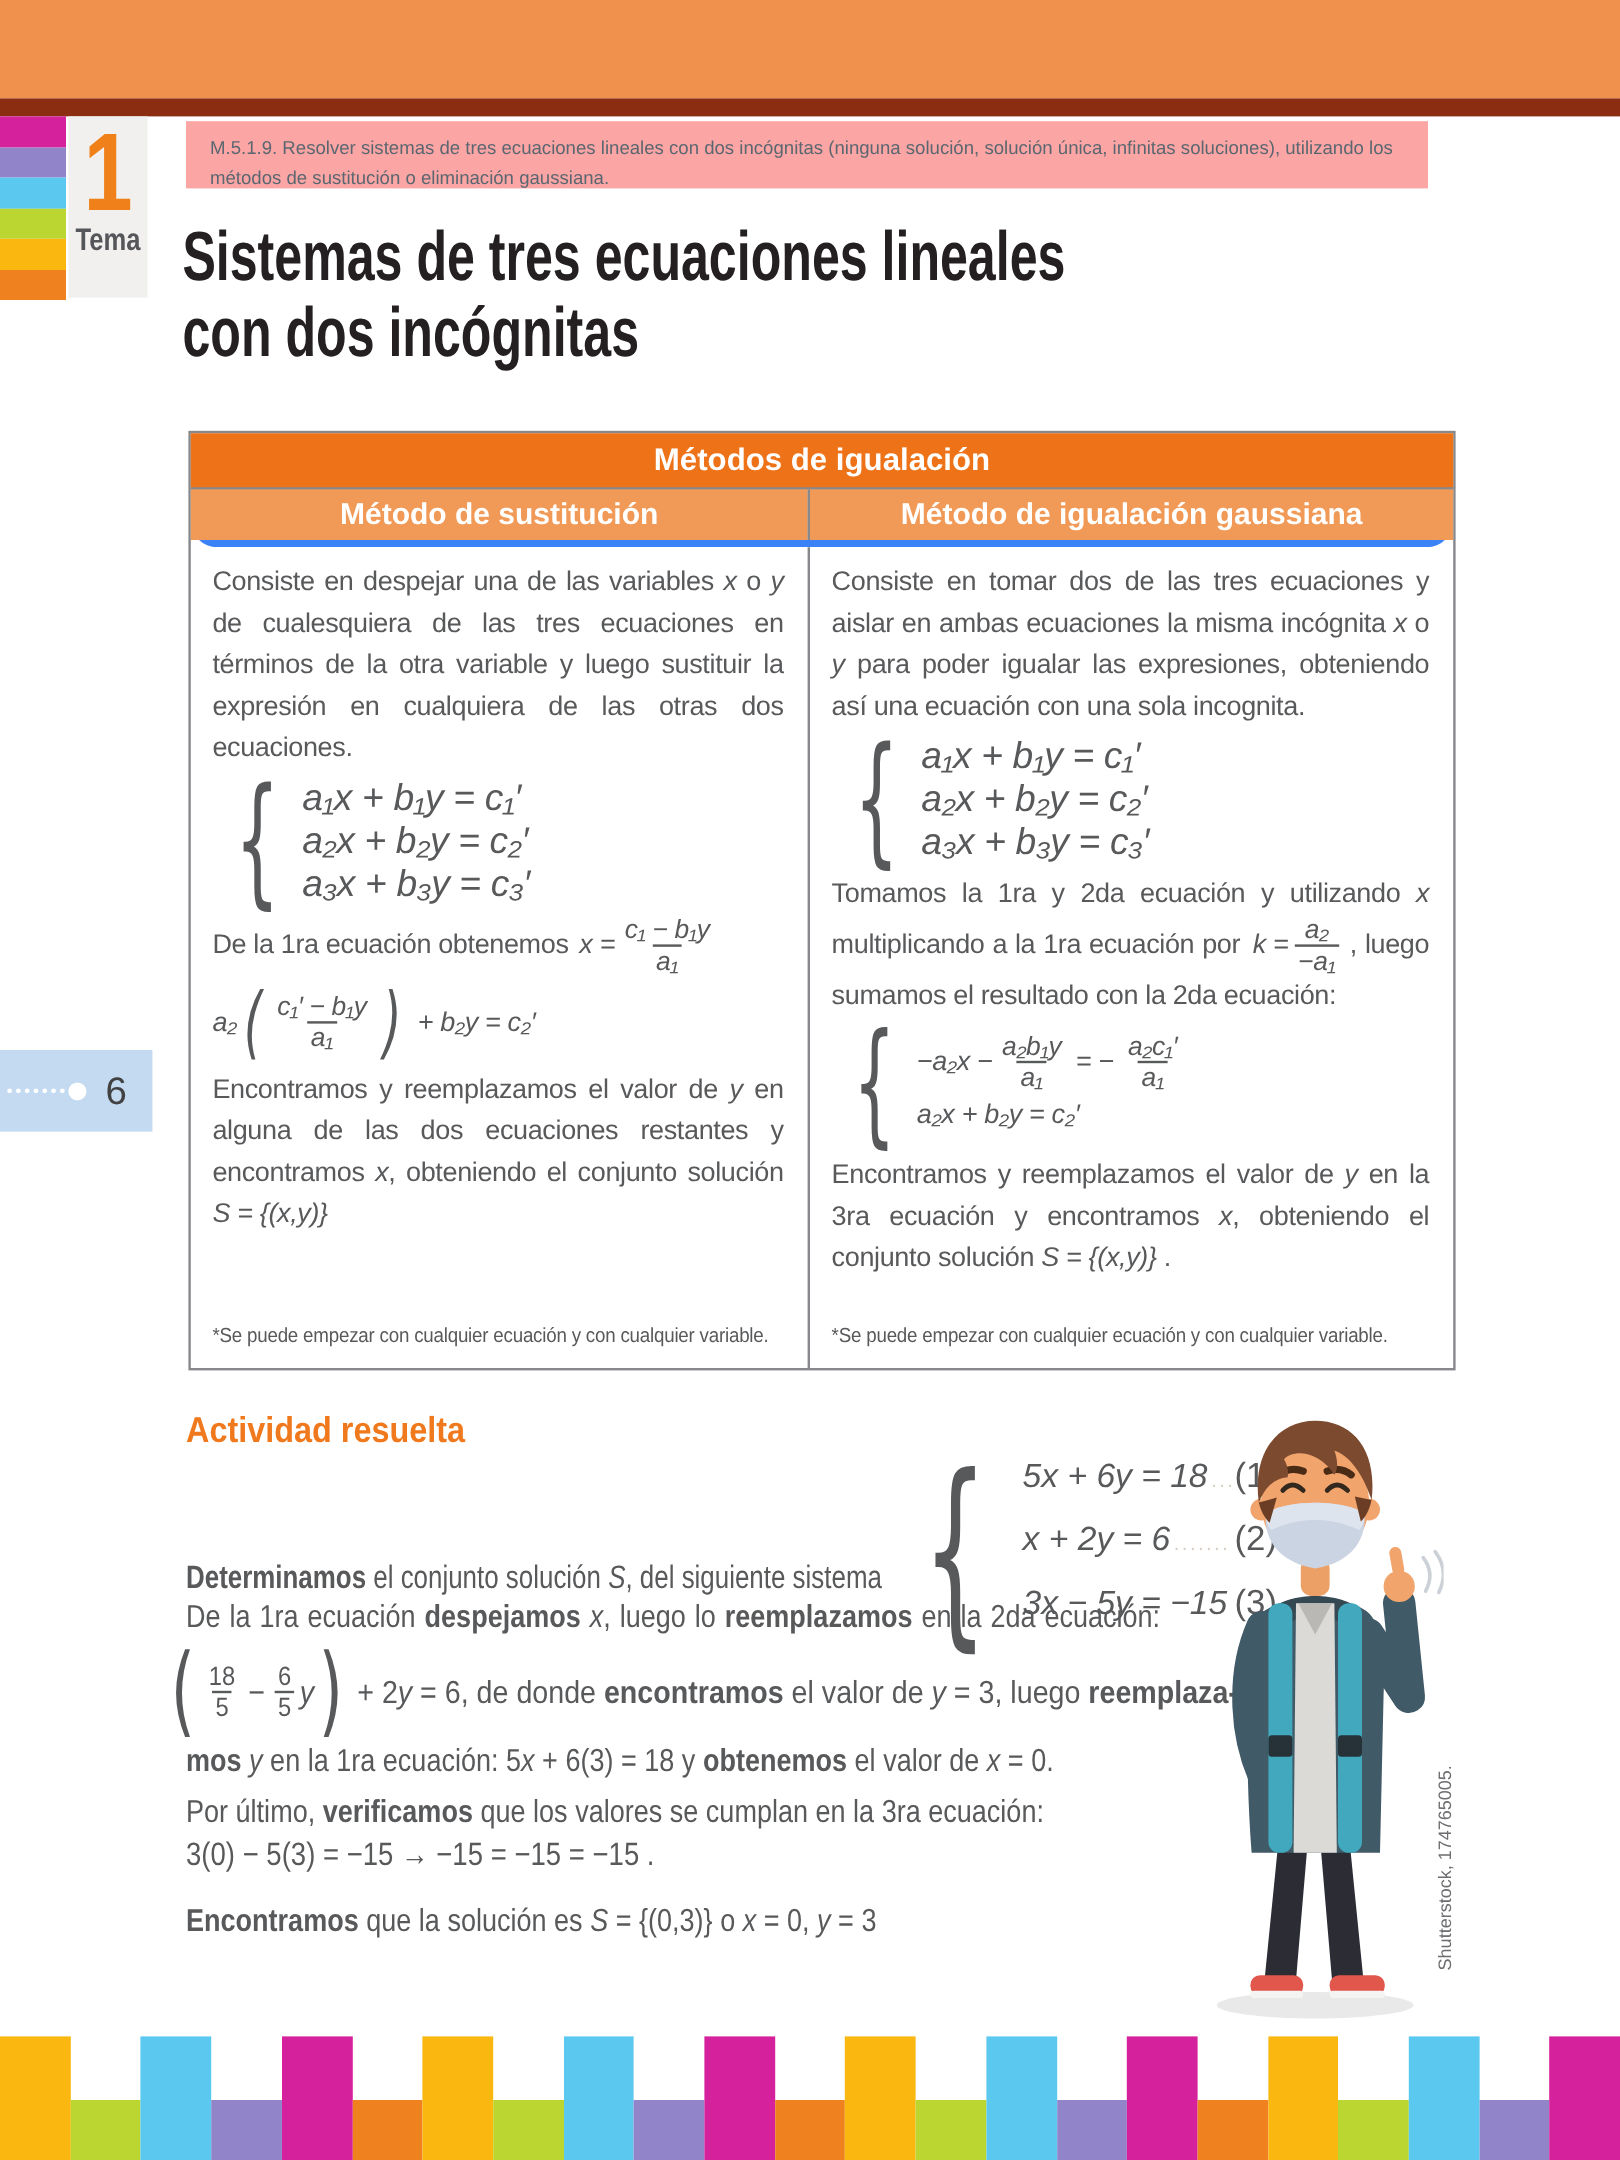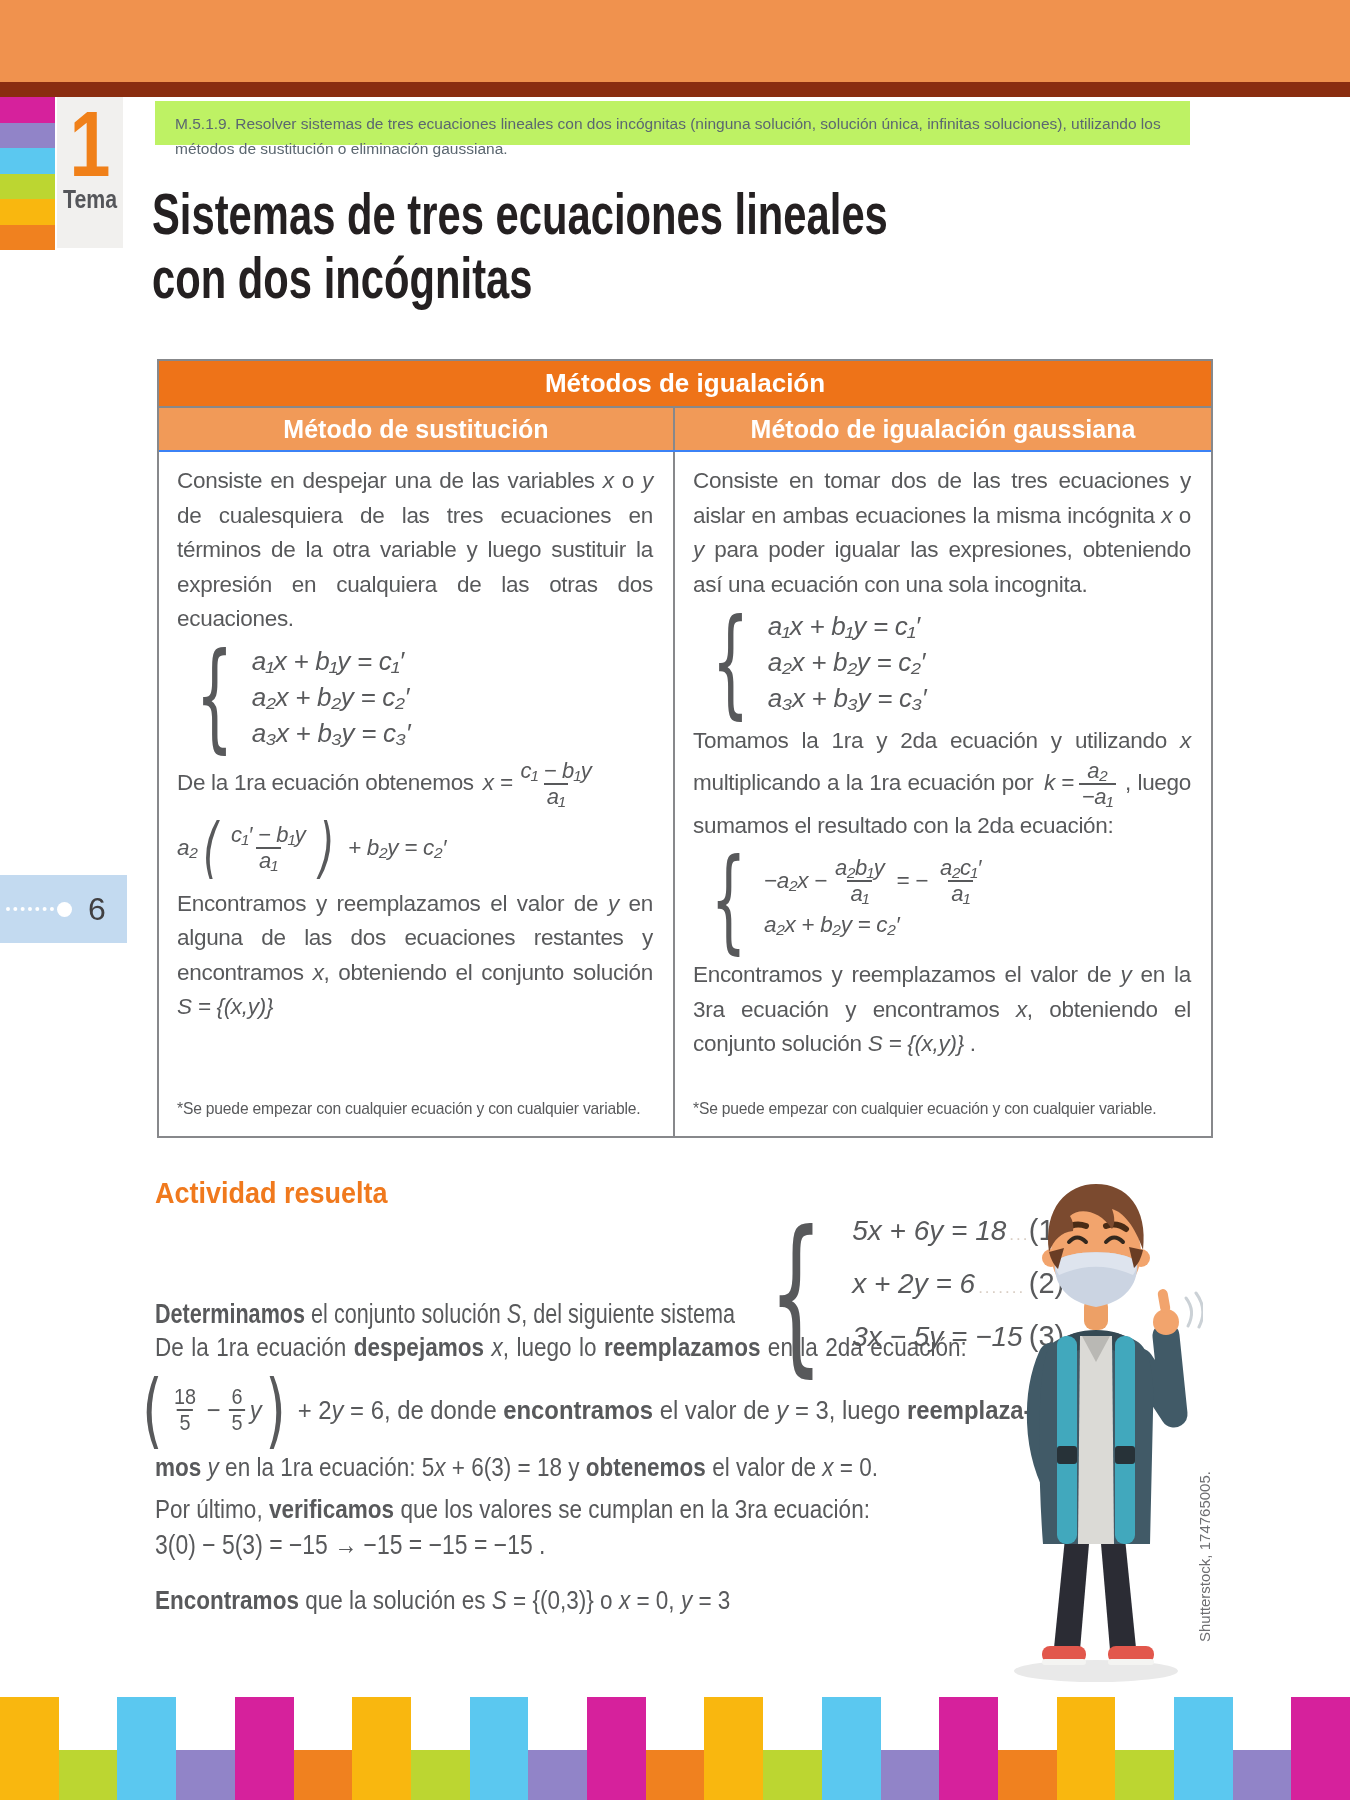--- a/index.html
+++ b/index.html
@@ -14,7 +14,7 @@
   .tema-box{position:absolute;left:57px;top:97px;width:66px;height:151px;background:#F1F0EE;text-align:center;}
   .tema-num{font-size:92px;line-height:.85;font-weight:bold;color:#F08019;transform:scaleX(.8);transform-origin:50% 0;margin-top:8px;}
   .tema-label{font-size:26px;font-weight:bold;color:#55565A;transform:scaleX(.82);transform-origin:50% 0;margin-top:1px;}
-  .standard-box{position:absolute;left:155px;top:101px;width:1035px;height:44px;background:#bef264;box-sizing:border-box;padding:10px 20px;}
+  .standard-box{position:absolute;left:155px;top:101px;width:1035px;height:56px;background:#fca5a5;box-sizing:border-box;padding:10px 20px;}
   .standard-box p{margin:0;font-size:15.5px;line-height:25px;color:#5B6770;}
 
   .title{position:absolute;left:152px;top:182px;margin:0;font-weight:bold;color:#242021;

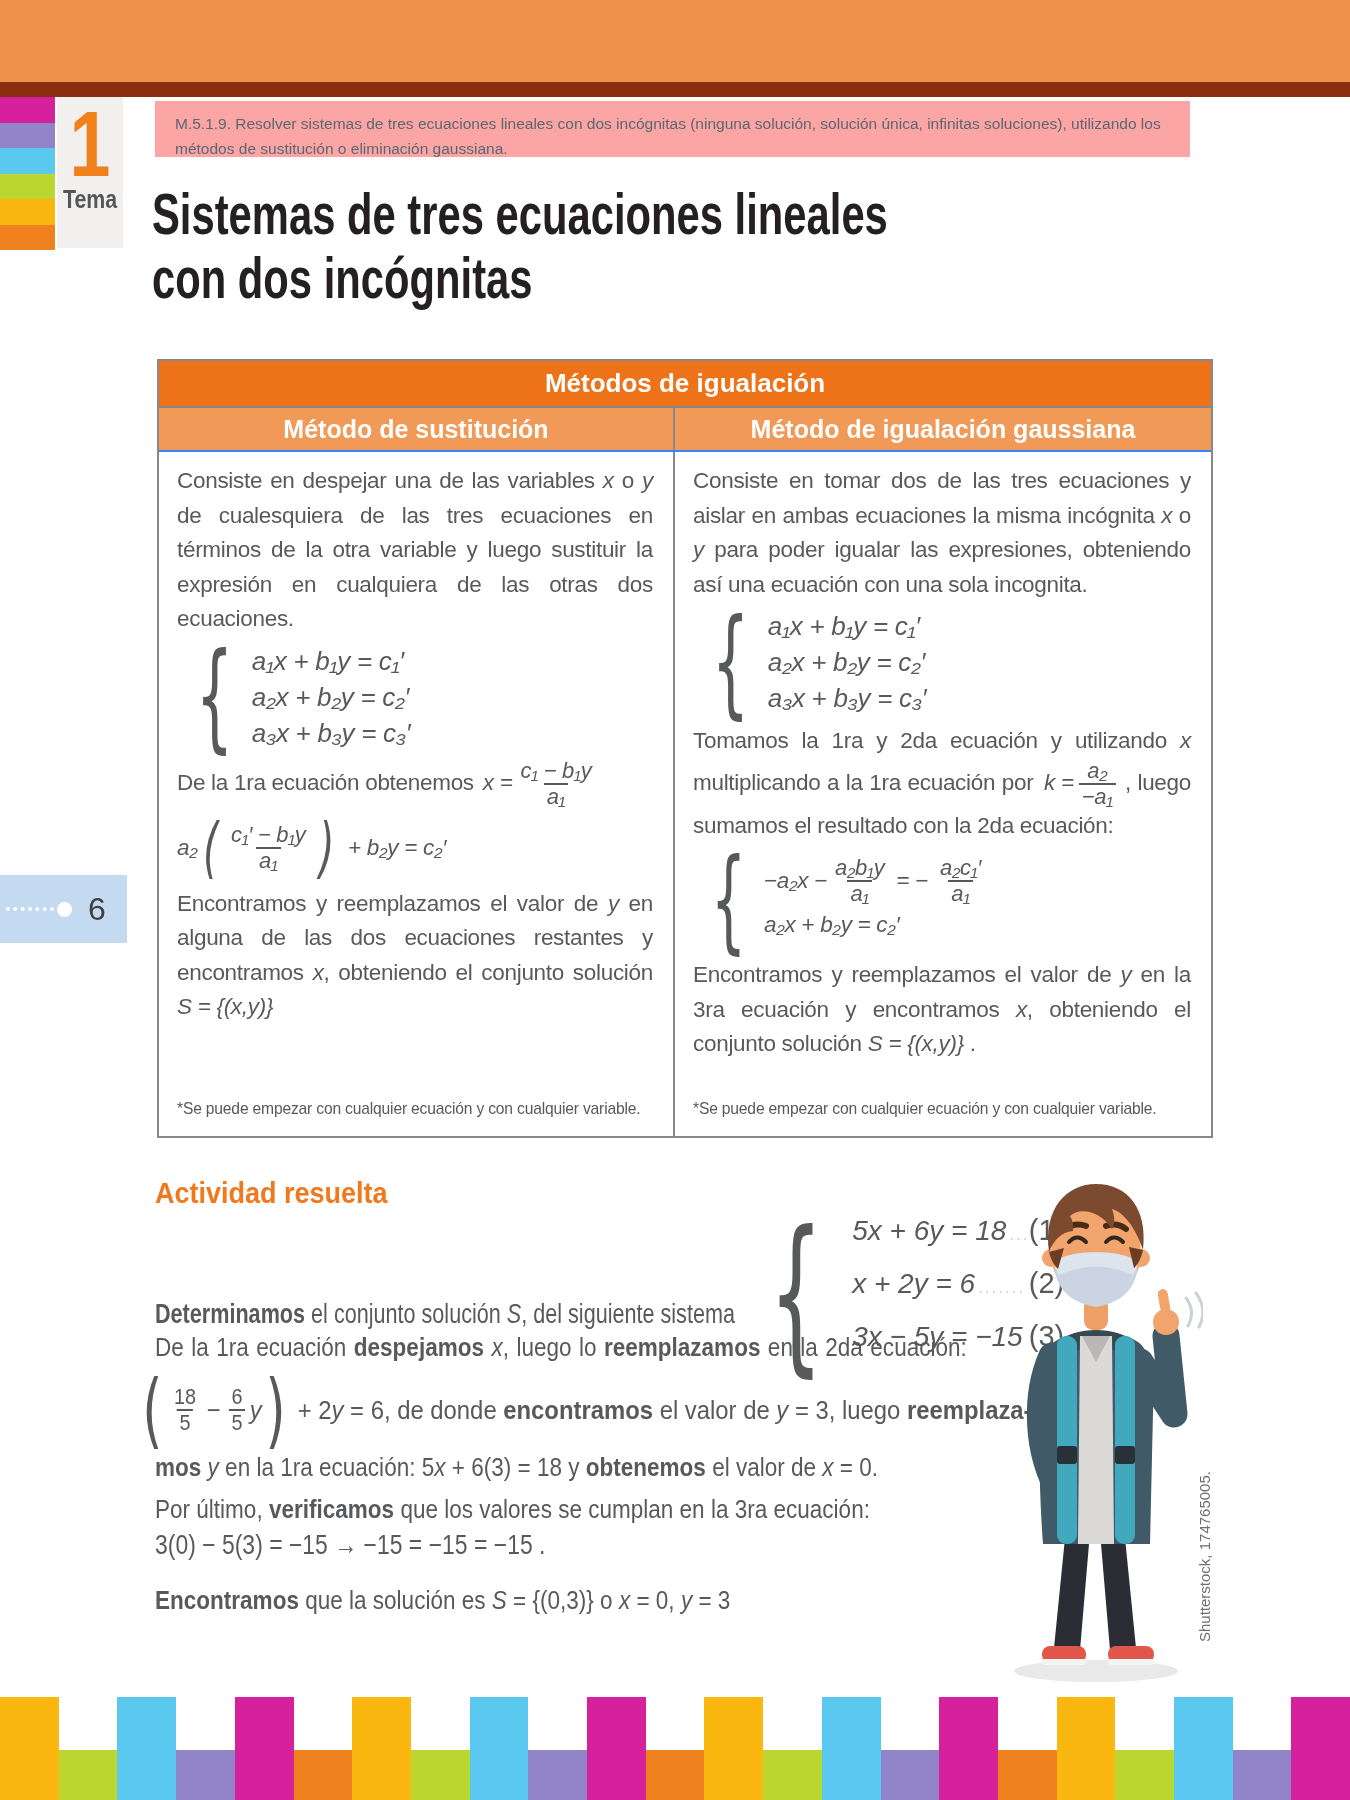--- a/index.html
+++ b/index.html
@@ -24,7 +24,7 @@
   
   .mtable{position:absolute;left:157px;top:359px;width:1056px;border:2px solid #87888B;box-sizing:border-box;background:#fff;}
   .mt-head{background:#EE7318;color:#fff;font-weight:bold;font-size:26px;text-align:center;height:45px;line-height:45px;border-bottom:2px solid #87888B;}
-  .mt-sub{display:grid;grid-template-columns:514px 1fr;border-bottom:2px solid #3b82f6;}
+  .mt-sub{display:grid;grid-template-columns:514px 1fr;border-bottom:6px solid #3b82f6;border-radius:22px;}
   .mt-sub .hcell{background:#F19A58;color:#fff;font-weight:bold;font-size:25px;text-align:center;height:42px;line-height:42px;}
   .mt-sub .hcell + .hcell{border-left:2px solid #87888B;}
   .mt-body{display:grid;grid-template-columns:514px 1fr;height:684px;}

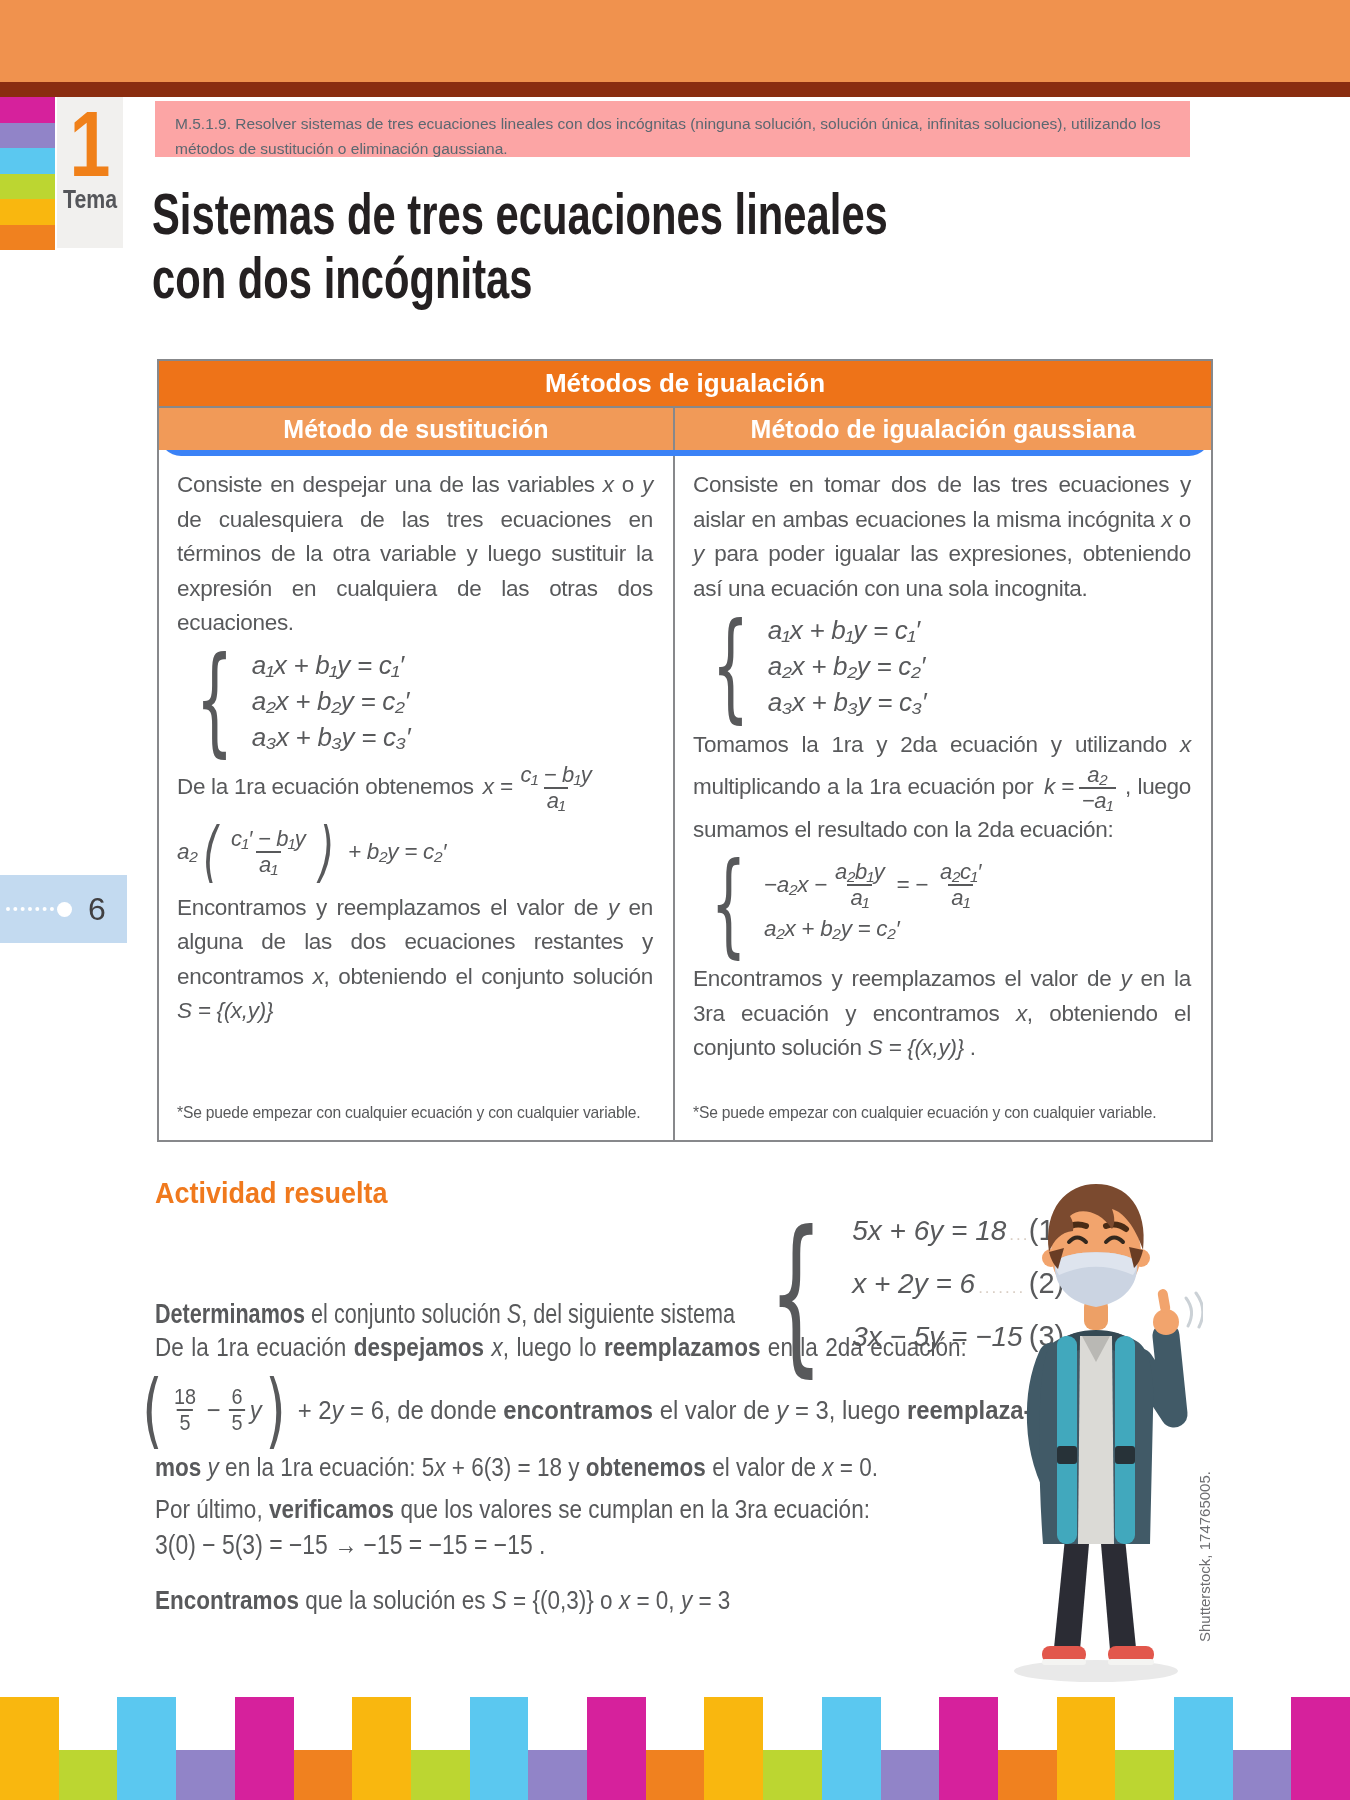--- a/index.html
+++ b/index.html
@@ -39,7 +39,7 @@
   .sys{display:flex;align-items:center;margin:2px 0 8px;}
   .brace{display:inline-block;transform:scaleX(.5);transform-origin:center;line-height:.9;color:#58595B;font-family:"DejaVu Sans",sans-serif;font-weight:normal;}
   .b3{font-size:118px;} .b2{font-size:112px;} .act-brace{font-size:170px;line-height:.85;}
-  .sys-rows .math{line-height:36px;font-size:26px;}
+  .sys-rows .math{line-height:36px;font-size:31px;}
   .frac{display:inline-flex;flex-direction:column;align-items:center;vertical-align:middle;margin:0 5px;line-height:1.1;font-size:22px;}
   .frac .den{border-top:2px solid #58595B;padding:0 3px;}
   .frac .num{padding:0 3px;}

